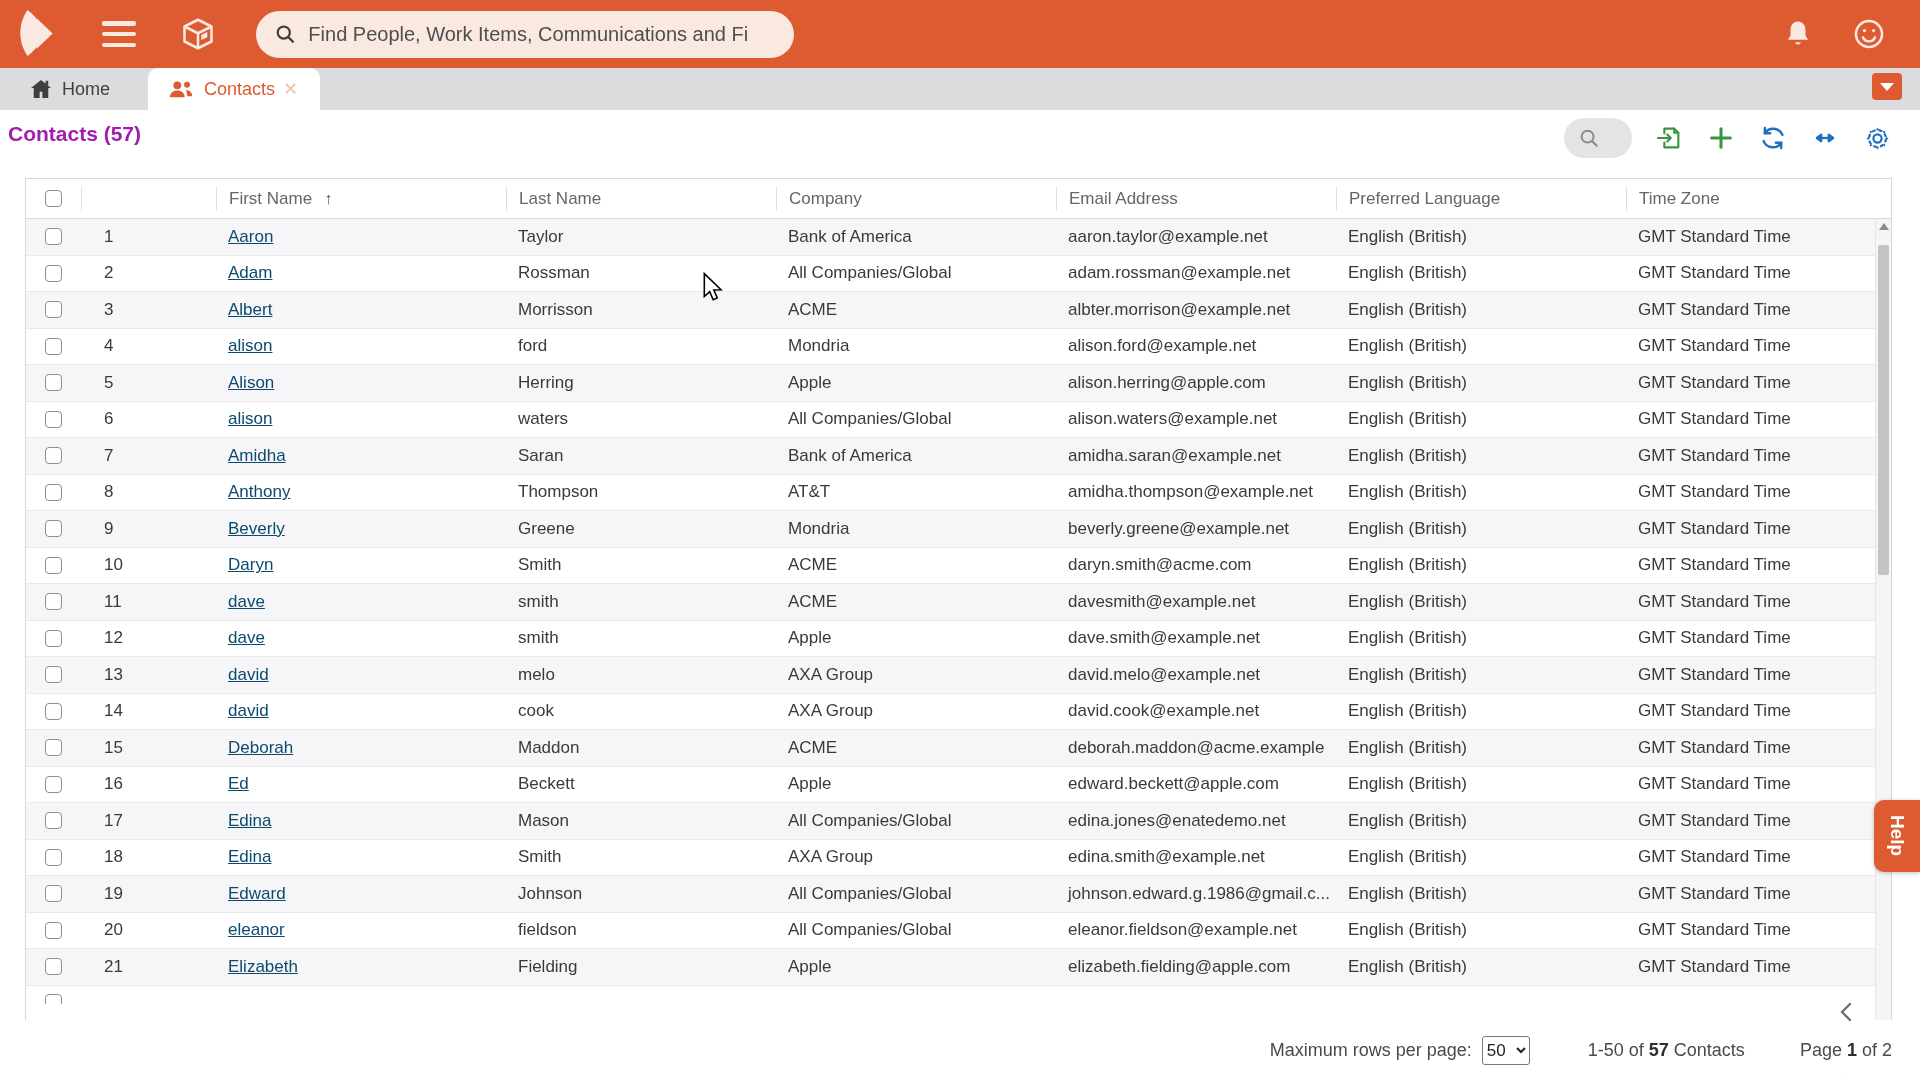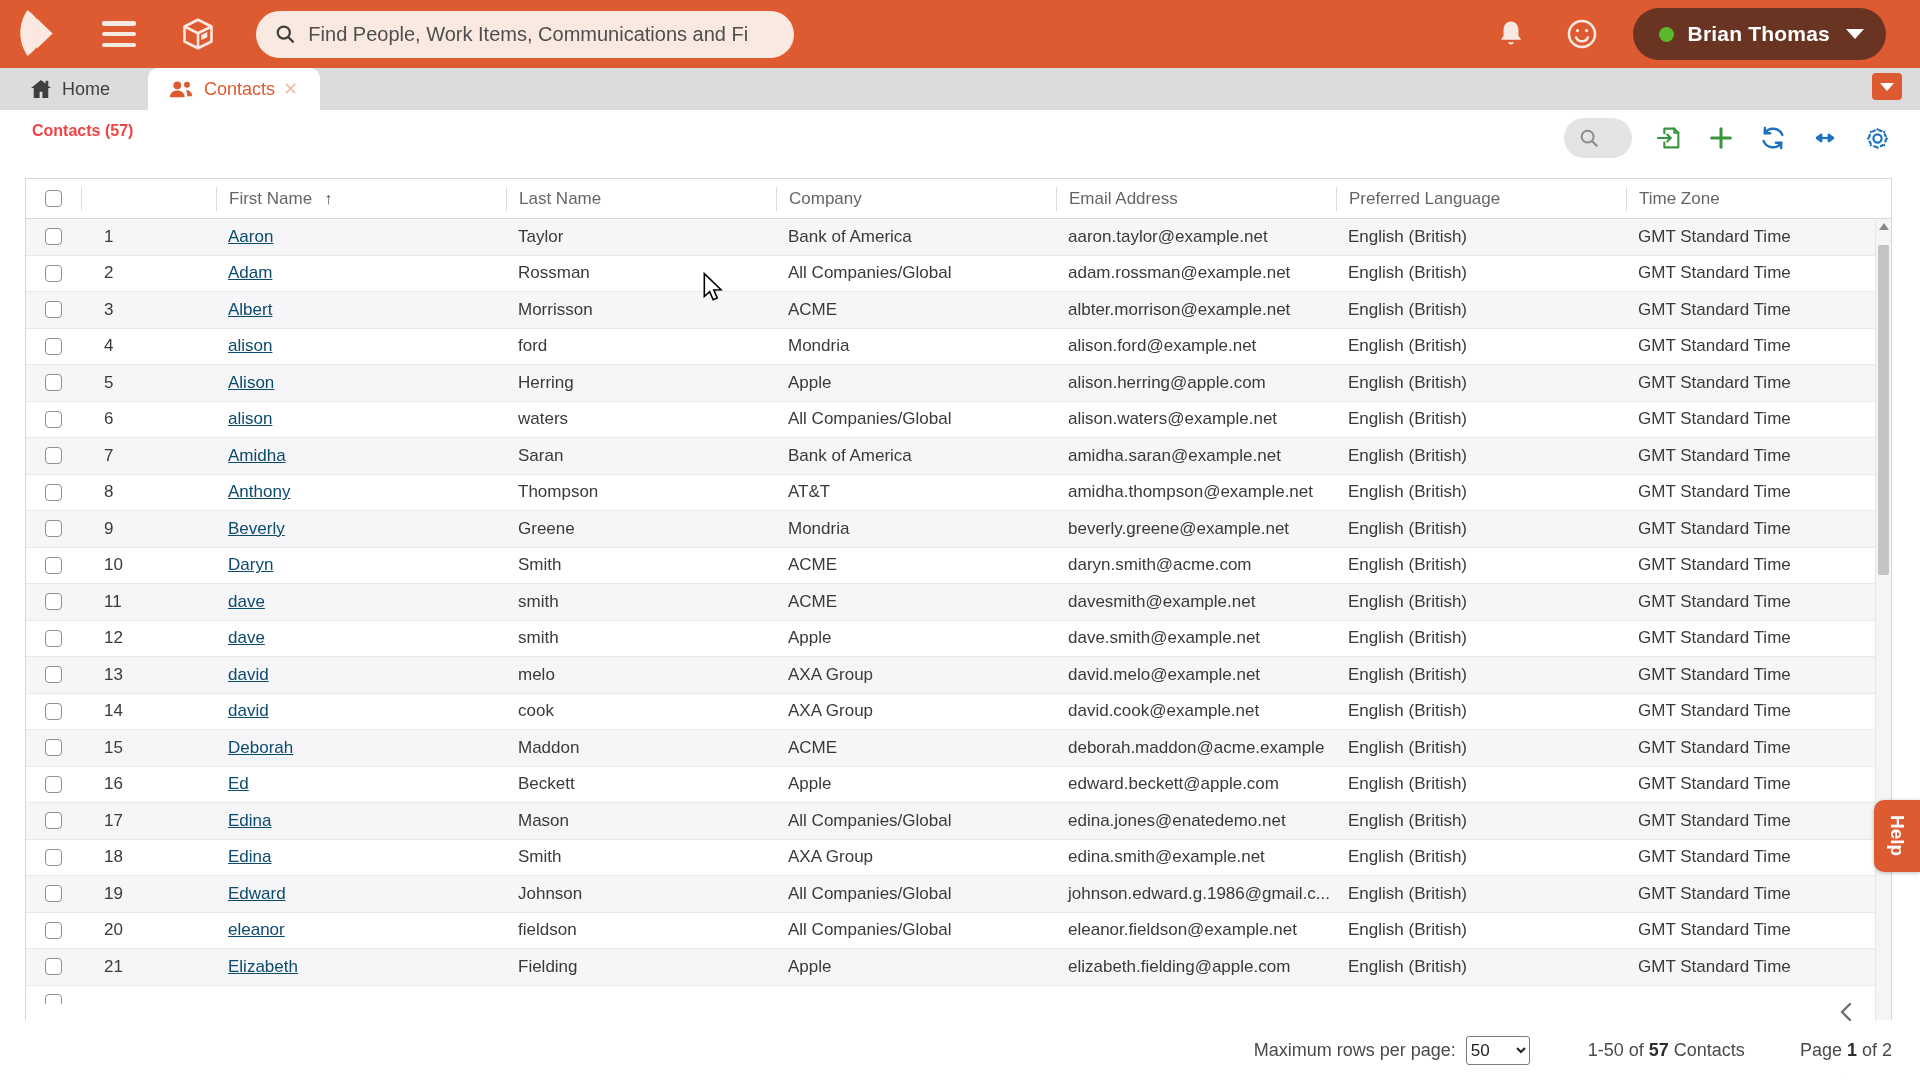--- a/index.html
+++ b/index.html
@@ -158,11 +158,6 @@
         <circle cx="15.2" cy="9.6" r="1.15" fill="#FAE9E0" stroke="none"></circle>
         <path d="M7.8 14.4 a4.6 4.6 0 0 0 8.4 0" stroke-linecap="round"></path>
       </svg>
-      <div class="userbtn">
-        <span class="userdot"></span>
-        <span class="username">Brian Thomas</span>
-        <i class="usercaret"></i>
-      </div>
     </div>
   </header>
 

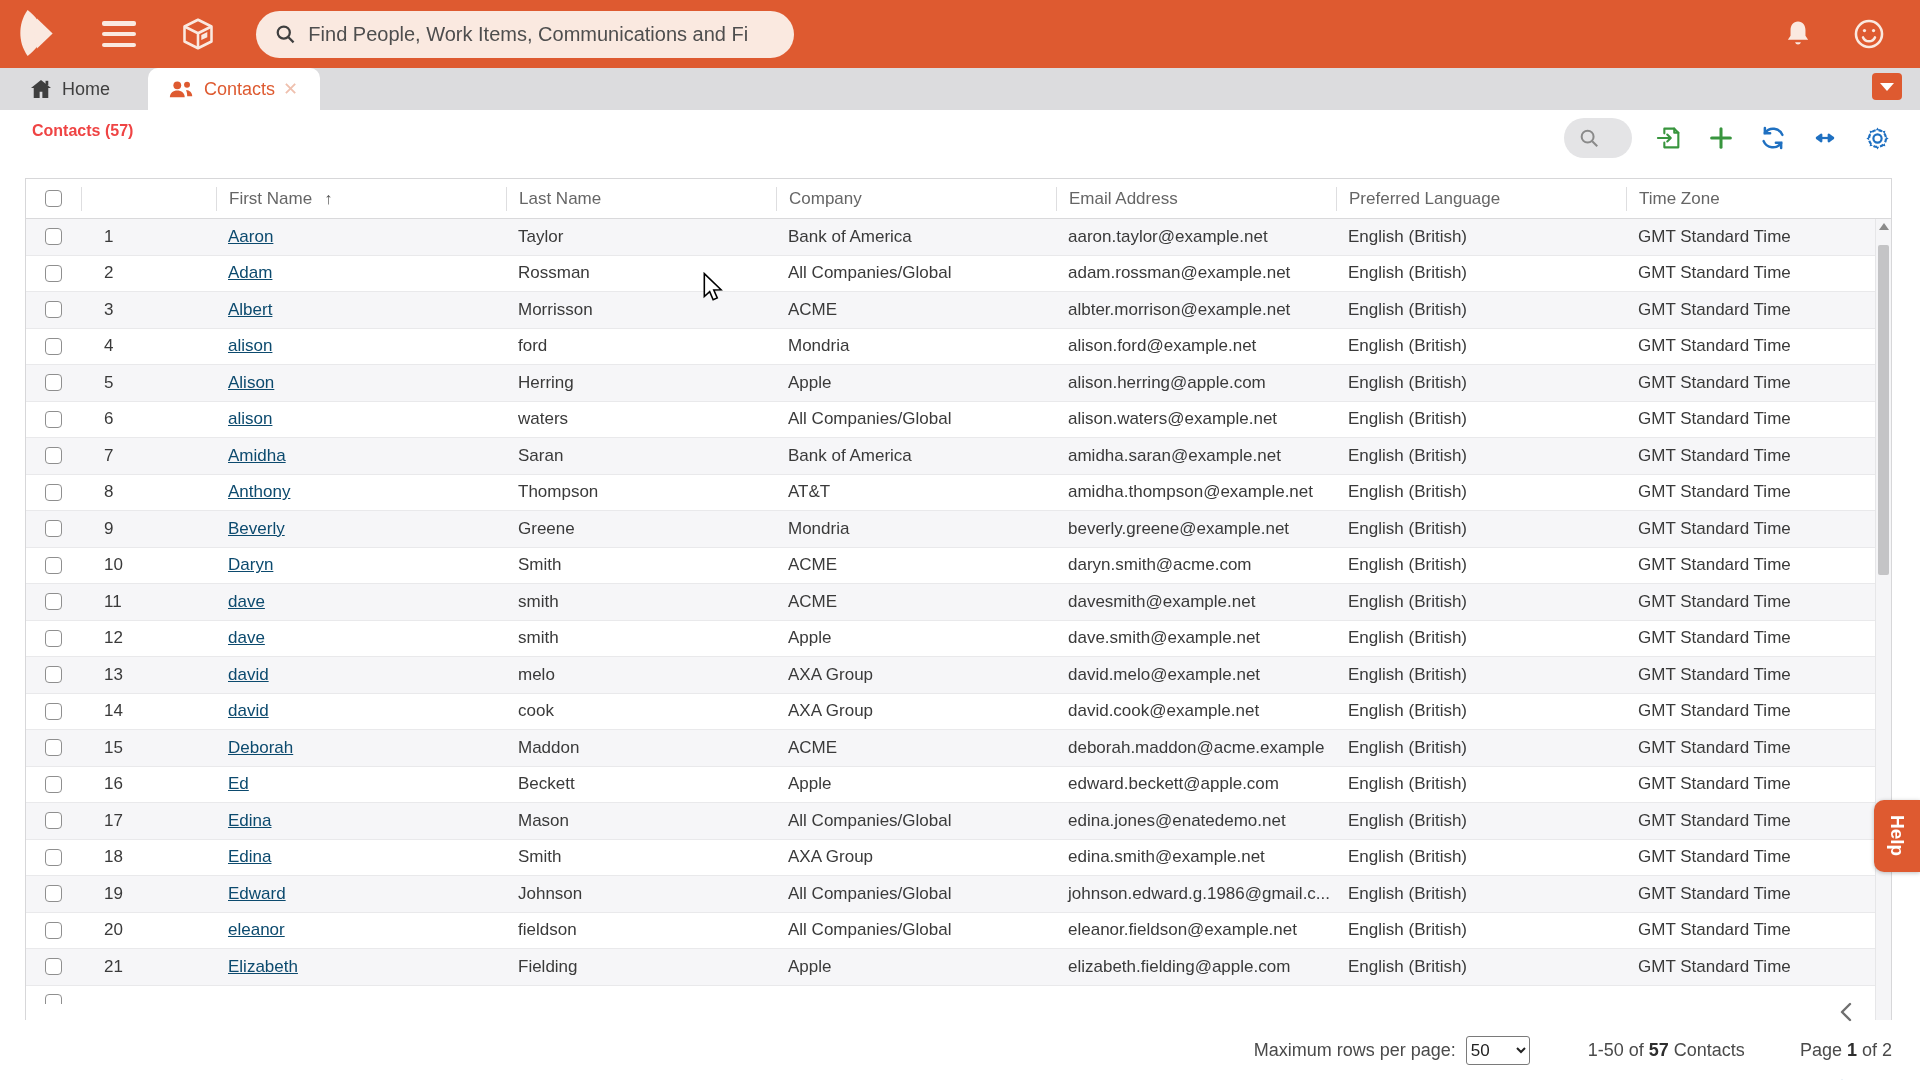--- a/index.html
+++ b/index.html
@@ -47,7 +47,7 @@
                     border-top:8px solid #fff; }
 
   
-  .page-title { position:absolute; left:32px; top:122px; font-size:16px; font-weight:bold; color:#ef4444; }
+  .page-title { position:absolute; left:8px; top:122px; font-size:21px; font-weight:bold; color:#a21caf; }
   .toolbar { position:absolute; right:28px; top:116px; height:44px; display:flex; align-items:center; gap:22px; }
   .tb-search { width:68px; height:40px; border-radius:20px; background:#E4E4E6; display:flex;
                align-items:center; padding-left:14px; cursor:pointer; }

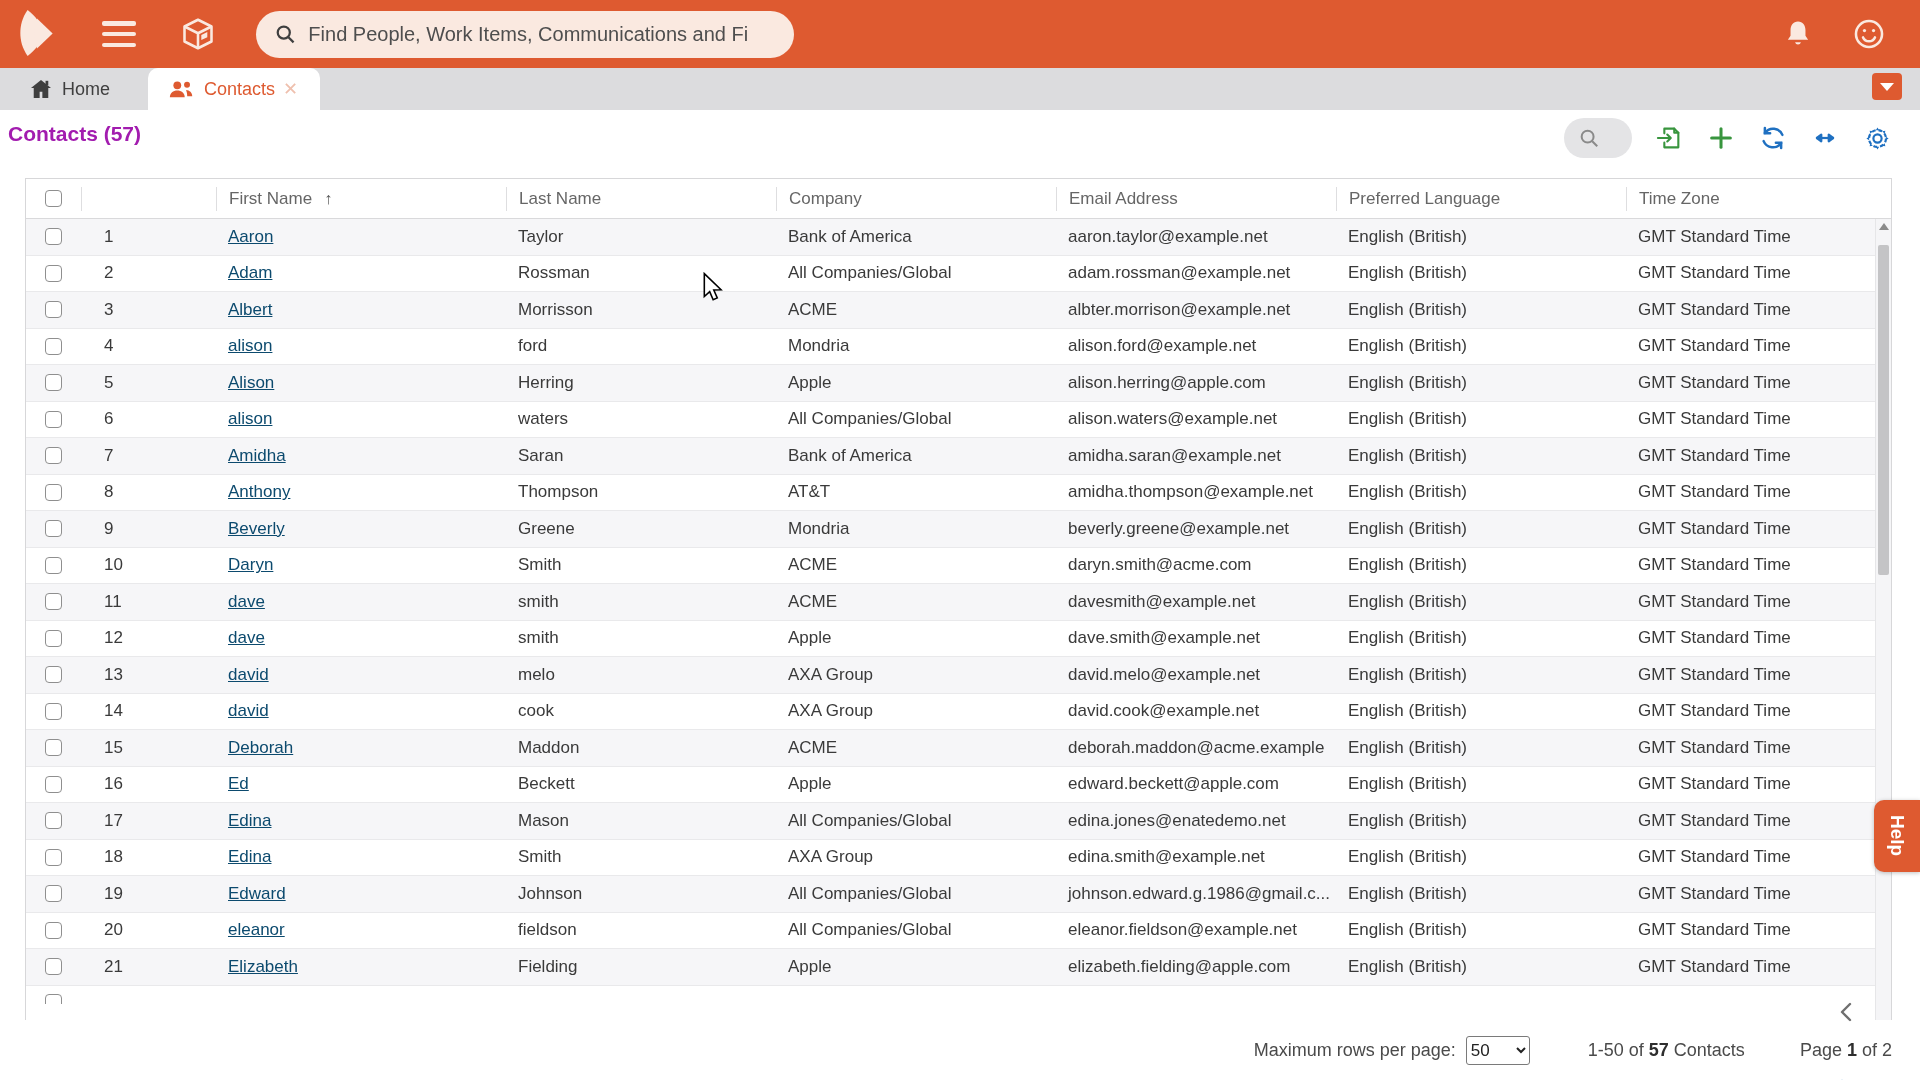--- a/index.html
+++ b/index.html
@@ -105,7 +105,7 @@
   .footer { position:absolute; left:0; top:1020px; width:1920px; height:60px; background:#fff;
             display:flex; align-items:center; justify-content:flex-end; font-size:18px; color:#4a4a4a; }
   .rpp-label { margin-right:10px;margin-left:16px; }
-  .rpp-select { width:64px; height:29px; font-size:17px; color:#222; border:1px solid #7a7a7a;
+  .rpp-select { width:48px; height:29px; font-size:17px; color:#222; border:1px solid #7a7a7a;
                 border-radius:3px; background:#fff; font-family:"Liberation Sans",sans-serif; }
   .range-text { margin-left:58px; }
   .range-text b, .pager b { color:#2e2e2e; }

